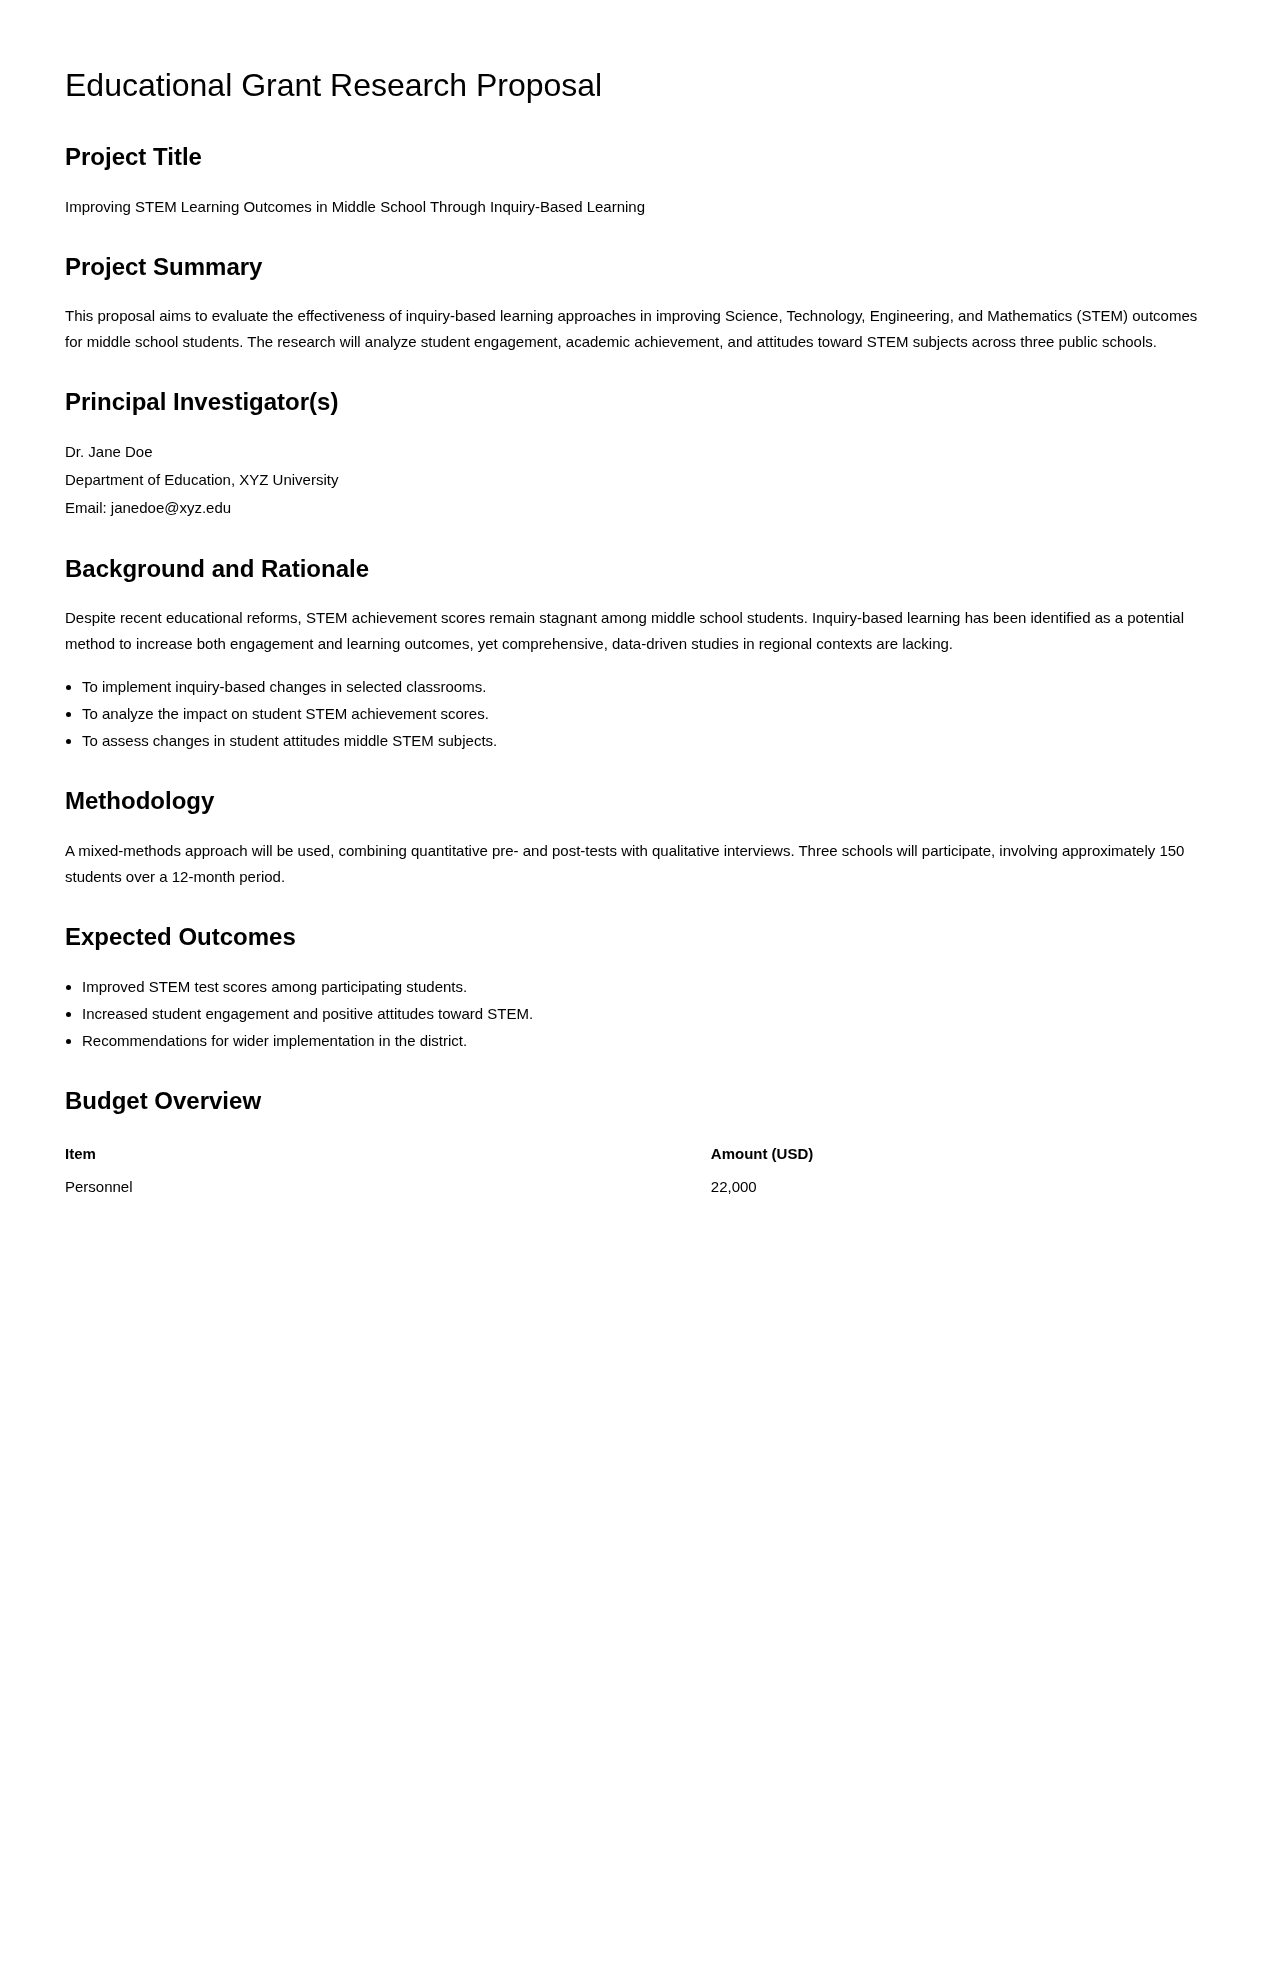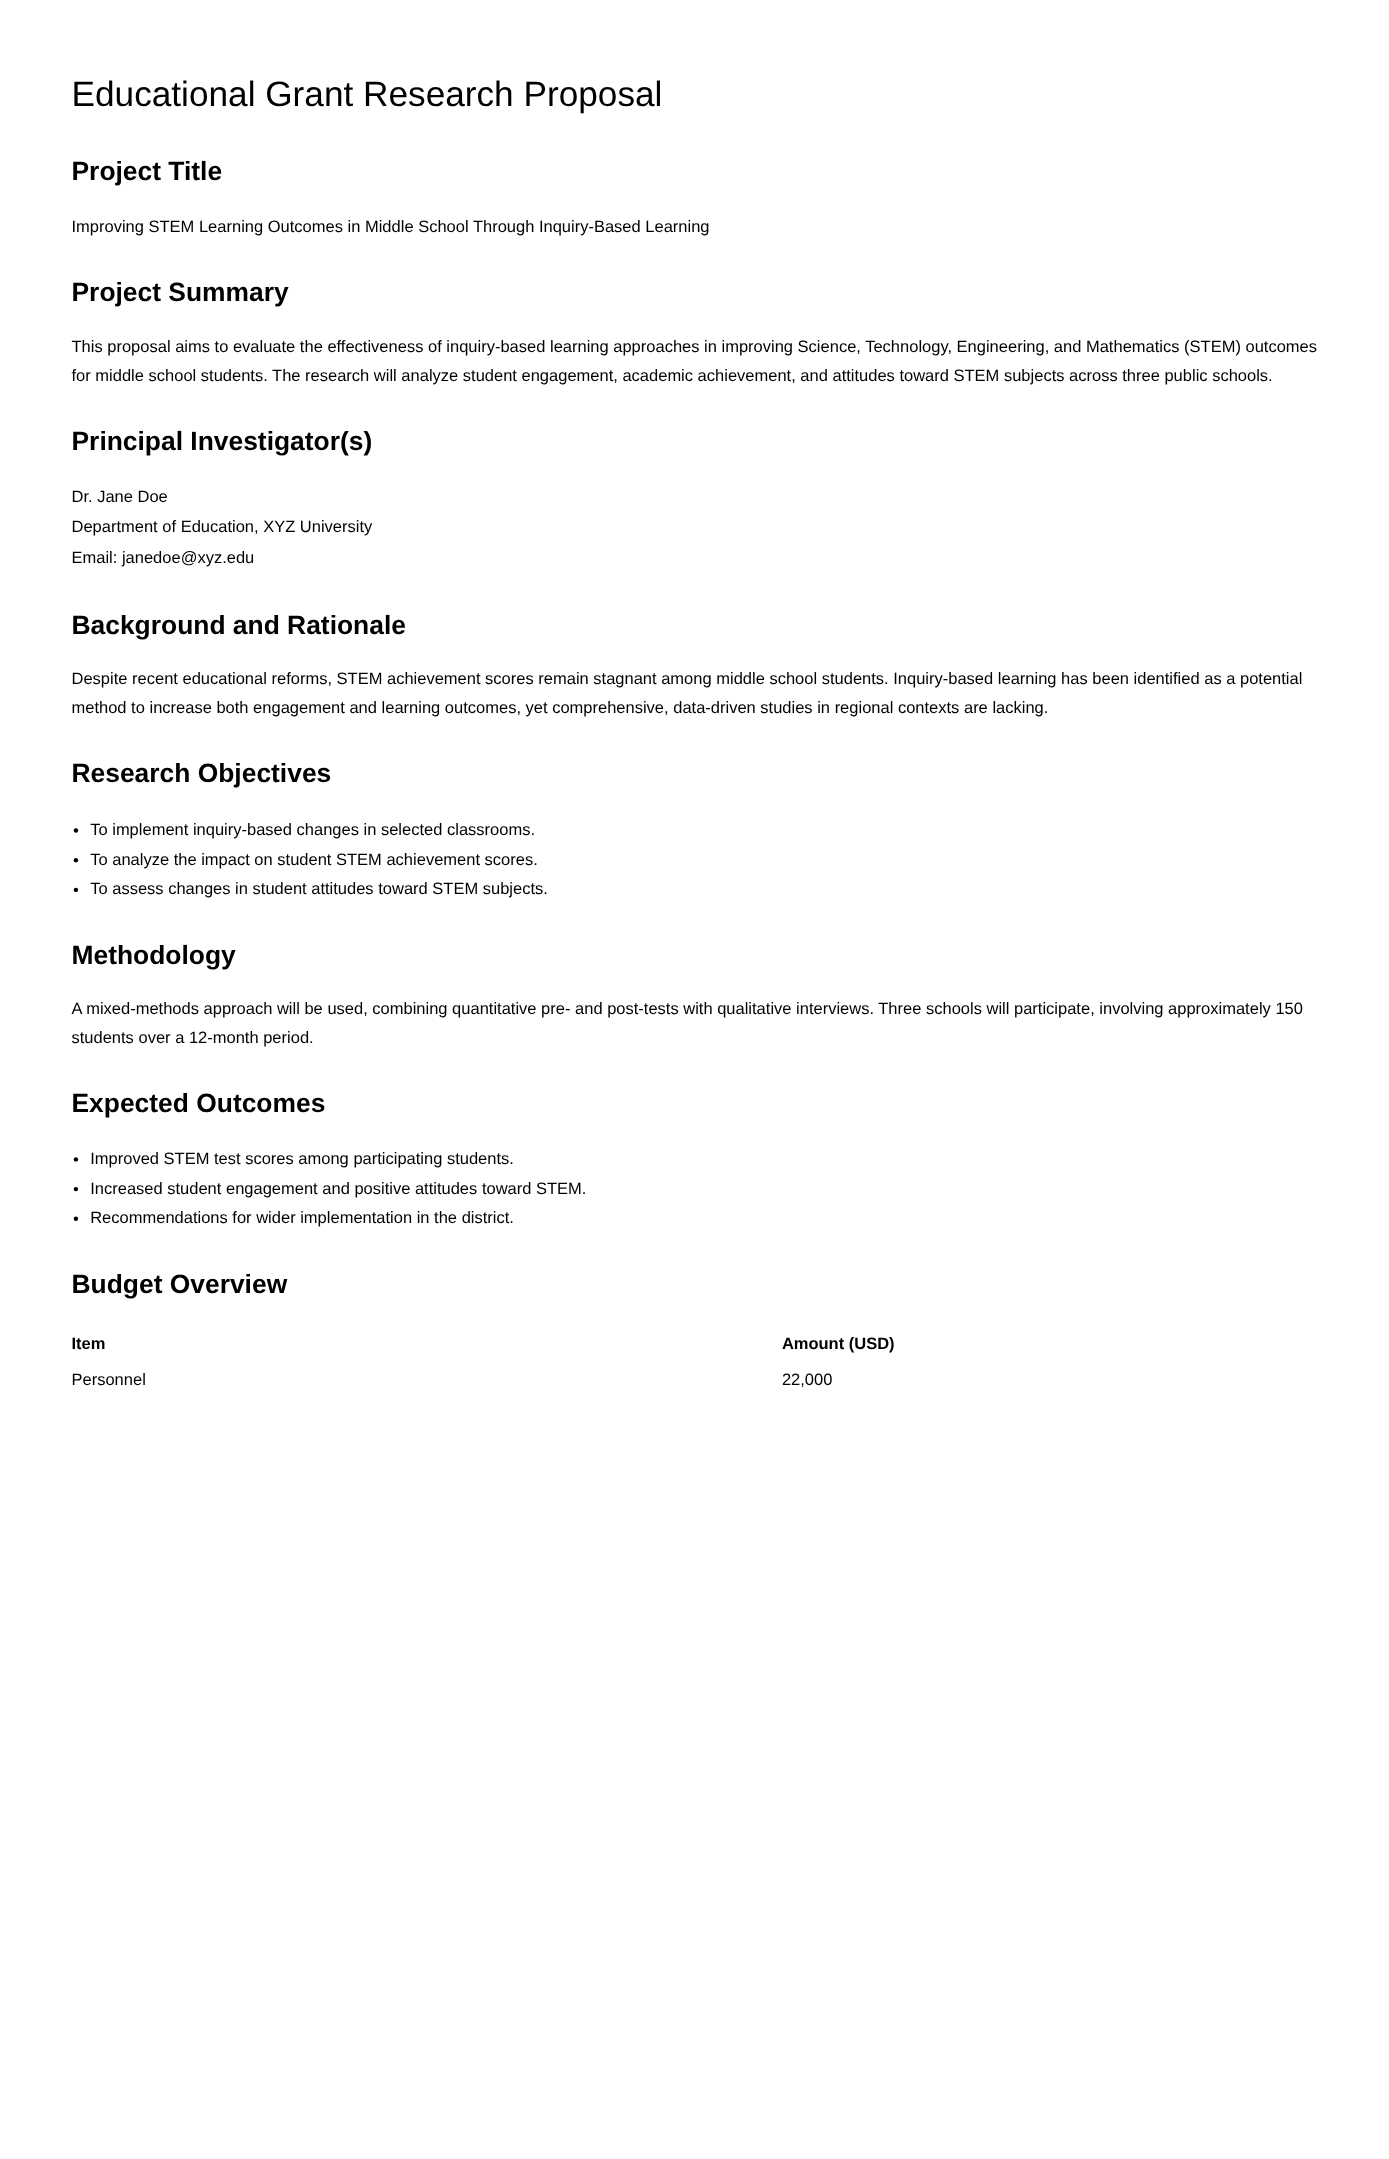--- a/index.html
+++ b/index.html
@@ -100,7 +100,6 @@
   </section>
 
   <section>
-    <h2 class="section-heading">Research Objectives</h2>
     <ul class="bullet-list">
       <li class="bullet-item">To implement inquiry-based changes in selected classrooms.</li>
       <li class="bullet-item">To analyze the impact on student STEM achievement scores.</li>

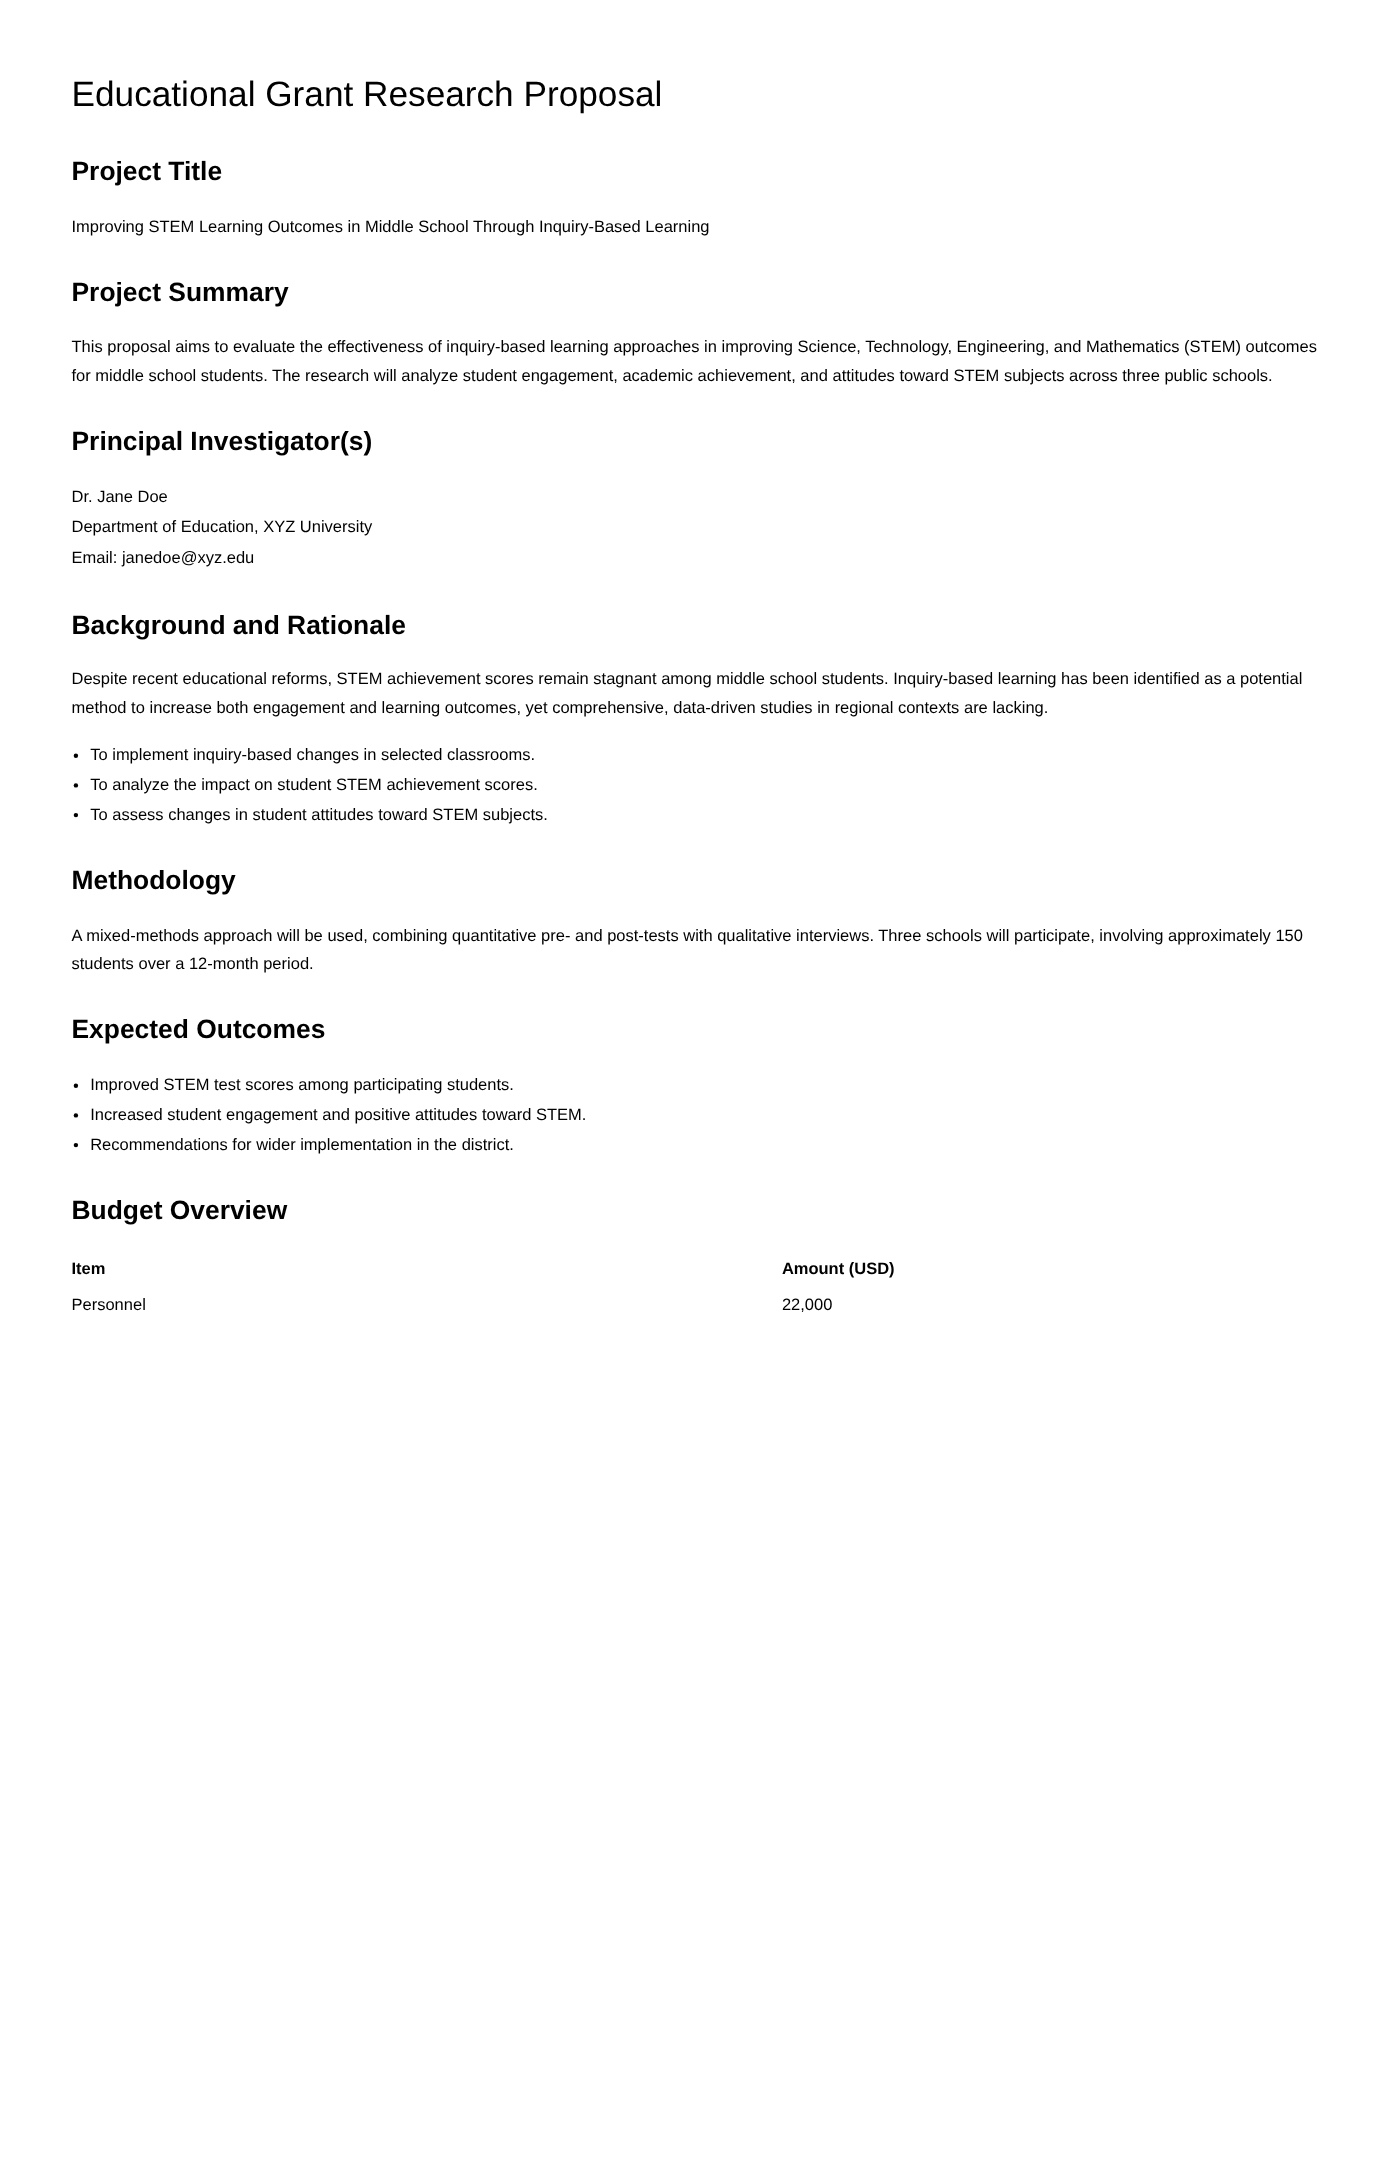--- a/index.html
+++ b/index.html
@@ -103,7 +103,7 @@
     <ul class="bullet-list">
       <li class="bullet-item">To implement inquiry-based changes in selected classrooms.</li>
       <li class="bullet-item">To analyze the impact on student STEM achievement scores.</li>
-      <li class="bullet-item">To assess changes in student attitudes toward STEM subjects.</li>
+      <li class="bullet-item">To assess changes in student attitudes middle STEM subjects.</li>
     </ul>
   </section>
 

